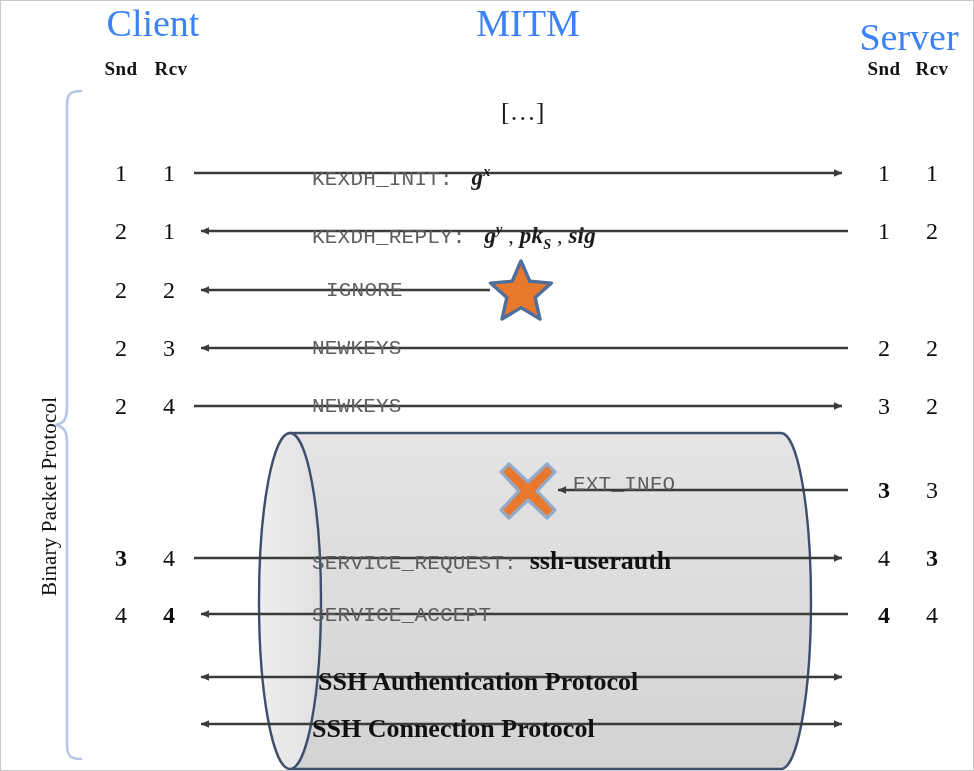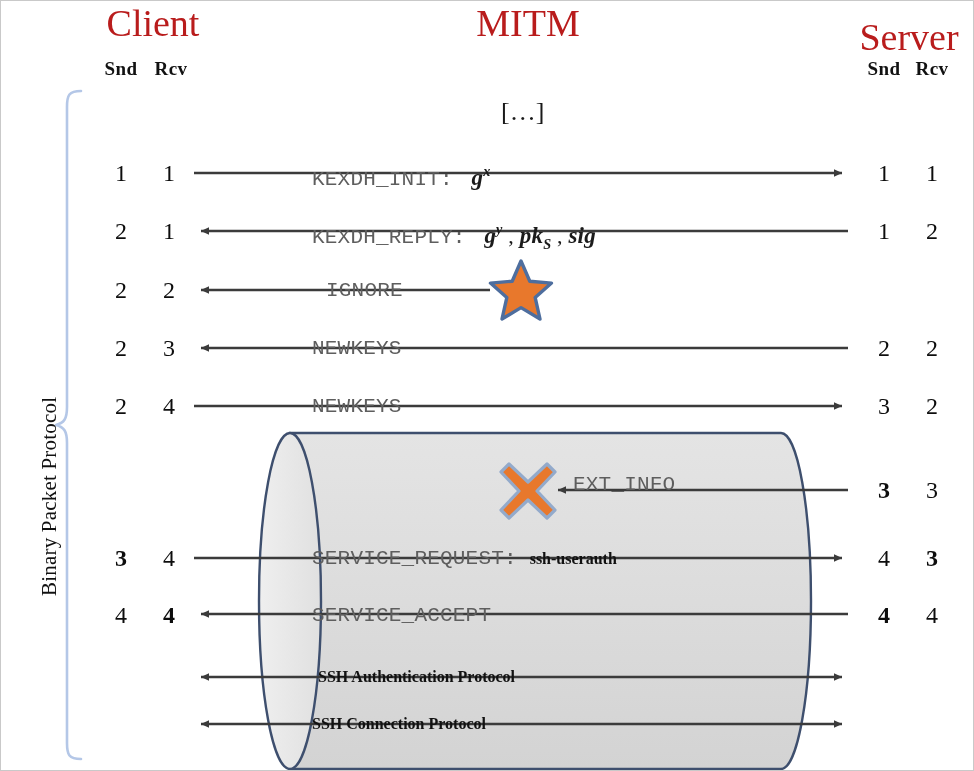--- a/index.html
+++ b/index.html
@@ -24,7 +24,7 @@
     font-family:"Liberation Serif", serif;
     font-size:38px;
     line-height:1;
-    color:#b91c1c;
+    color:#3b82f6;
     text-align:center;
     white-space:nowrap;
   }

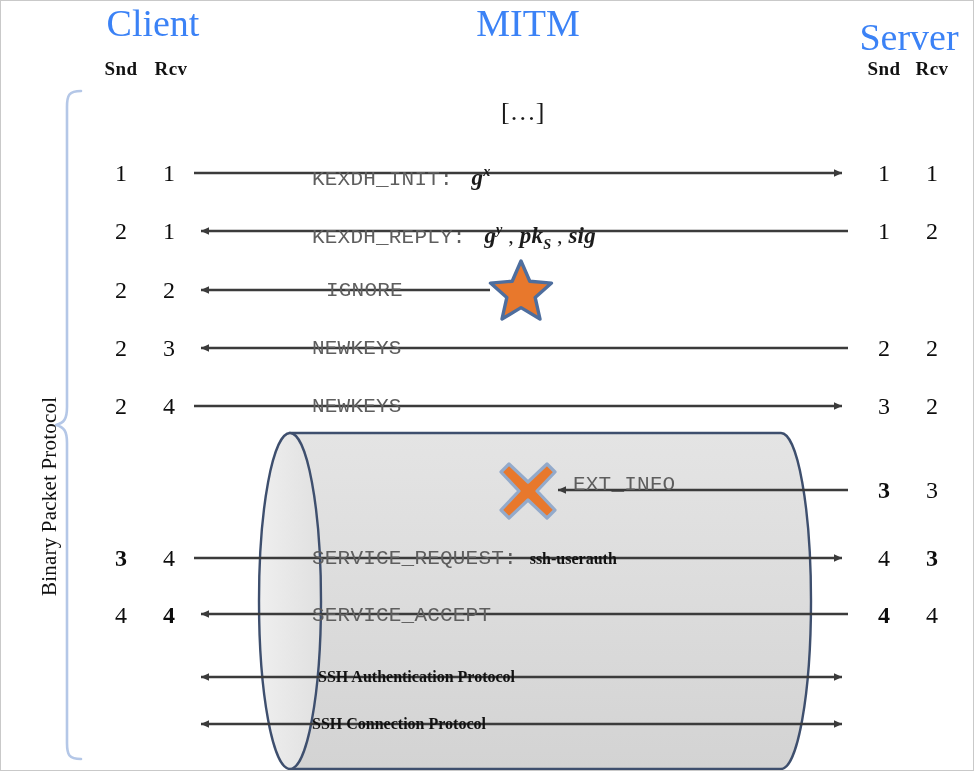--- a/index.html
+++ b/index.html
@@ -81,7 +81,7 @@
     font-family:"Liberation Serif", serif;
     font-weight:bold;
     color:#111;
-    font-size:16px;
+    font-size:26px;
     letter-spacing:0;
   }
   .ellipsis{

